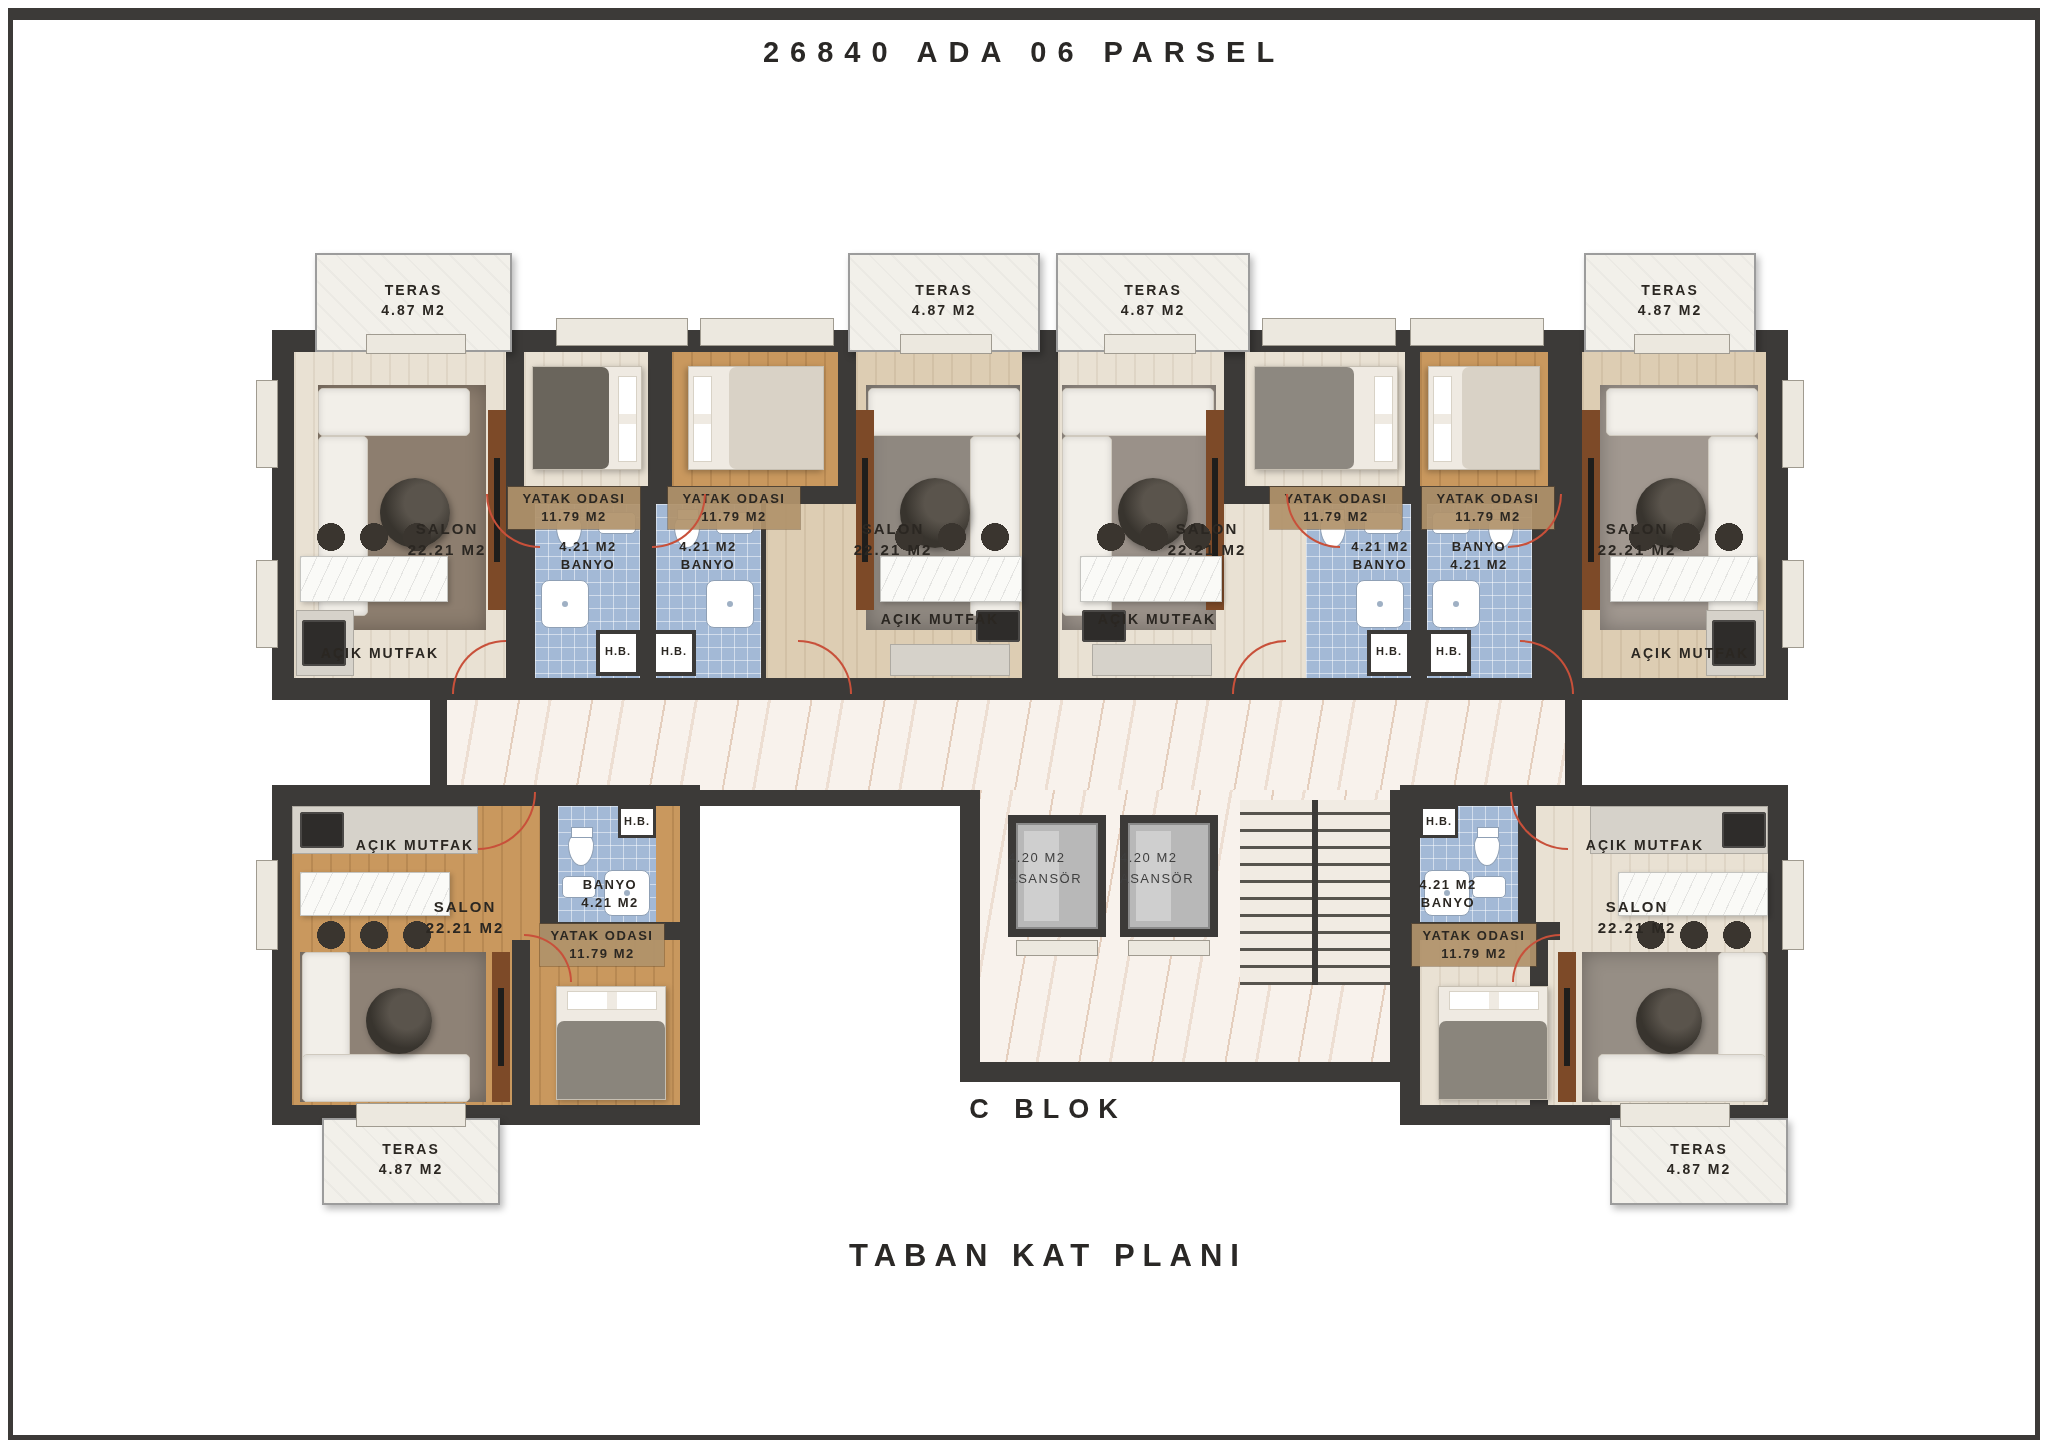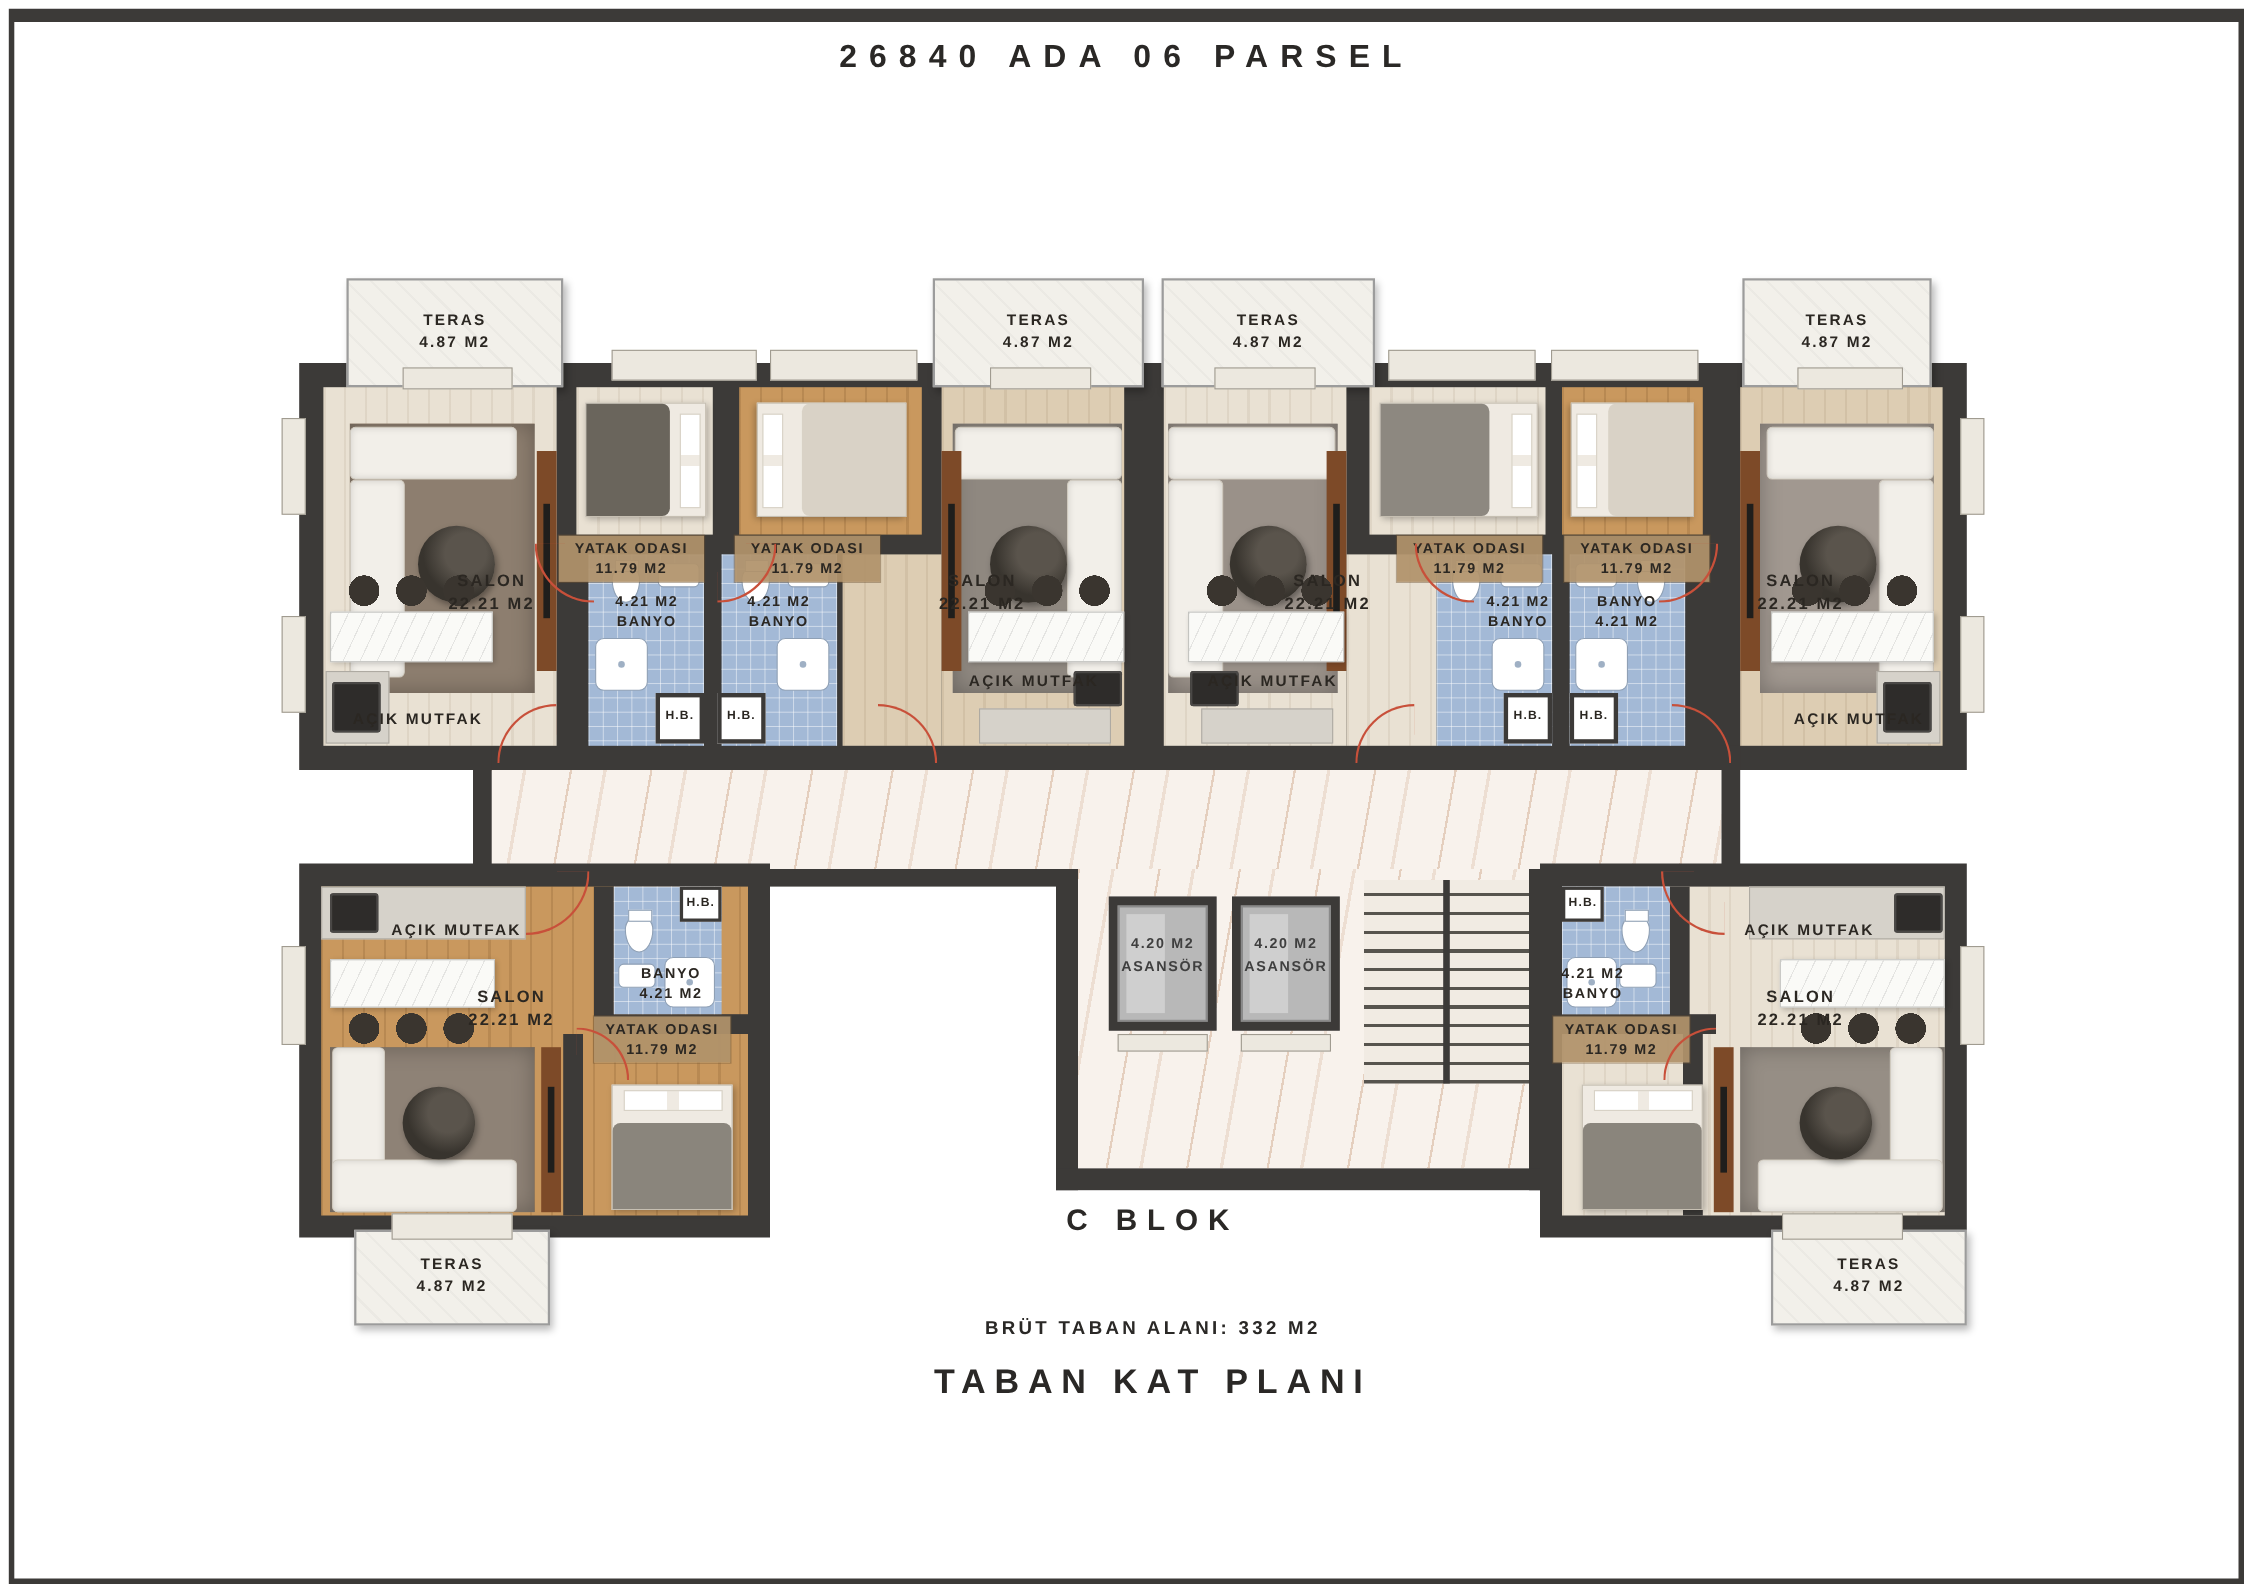--- a/index.html
+++ b/index.html
@@ -43,7 +43,7 @@
   .sm{font-size:11px;letter-spacing:1px}
   .elv{position:absolute;background:#b8b8b8;border:8px solid #3c3a38;box-shadow:inset 0 0 0 2px #8a8a8a}
   .elv::after{content:"";position:absolute;inset:8px 48% 8px 8px;background:#cfcfcf}
-  .elbl{position:absolute;color:#3f3f3f;font-weight:bold;font-size:13px;letter-spacing:1.5px;text-align:center;line-height:1.6;white-space:nowrap}
+  .elbl{position:absolute;color:#3f3f3f;font-weight:normal;font-size:13px;letter-spacing:1.5px;text-align:left;line-height:1.6;white-space:nowrap}
   .elbl span{display:block}
   .stairs{position:absolute;background:#f1ebe3;background-image:repeating-linear-gradient(0deg,#57544e 0 3px,transparent 3px 17px)}
   .stairs::after{content:"";position:absolute;left:48%;top:0;width:6px;height:100%;background:#3c3a38}

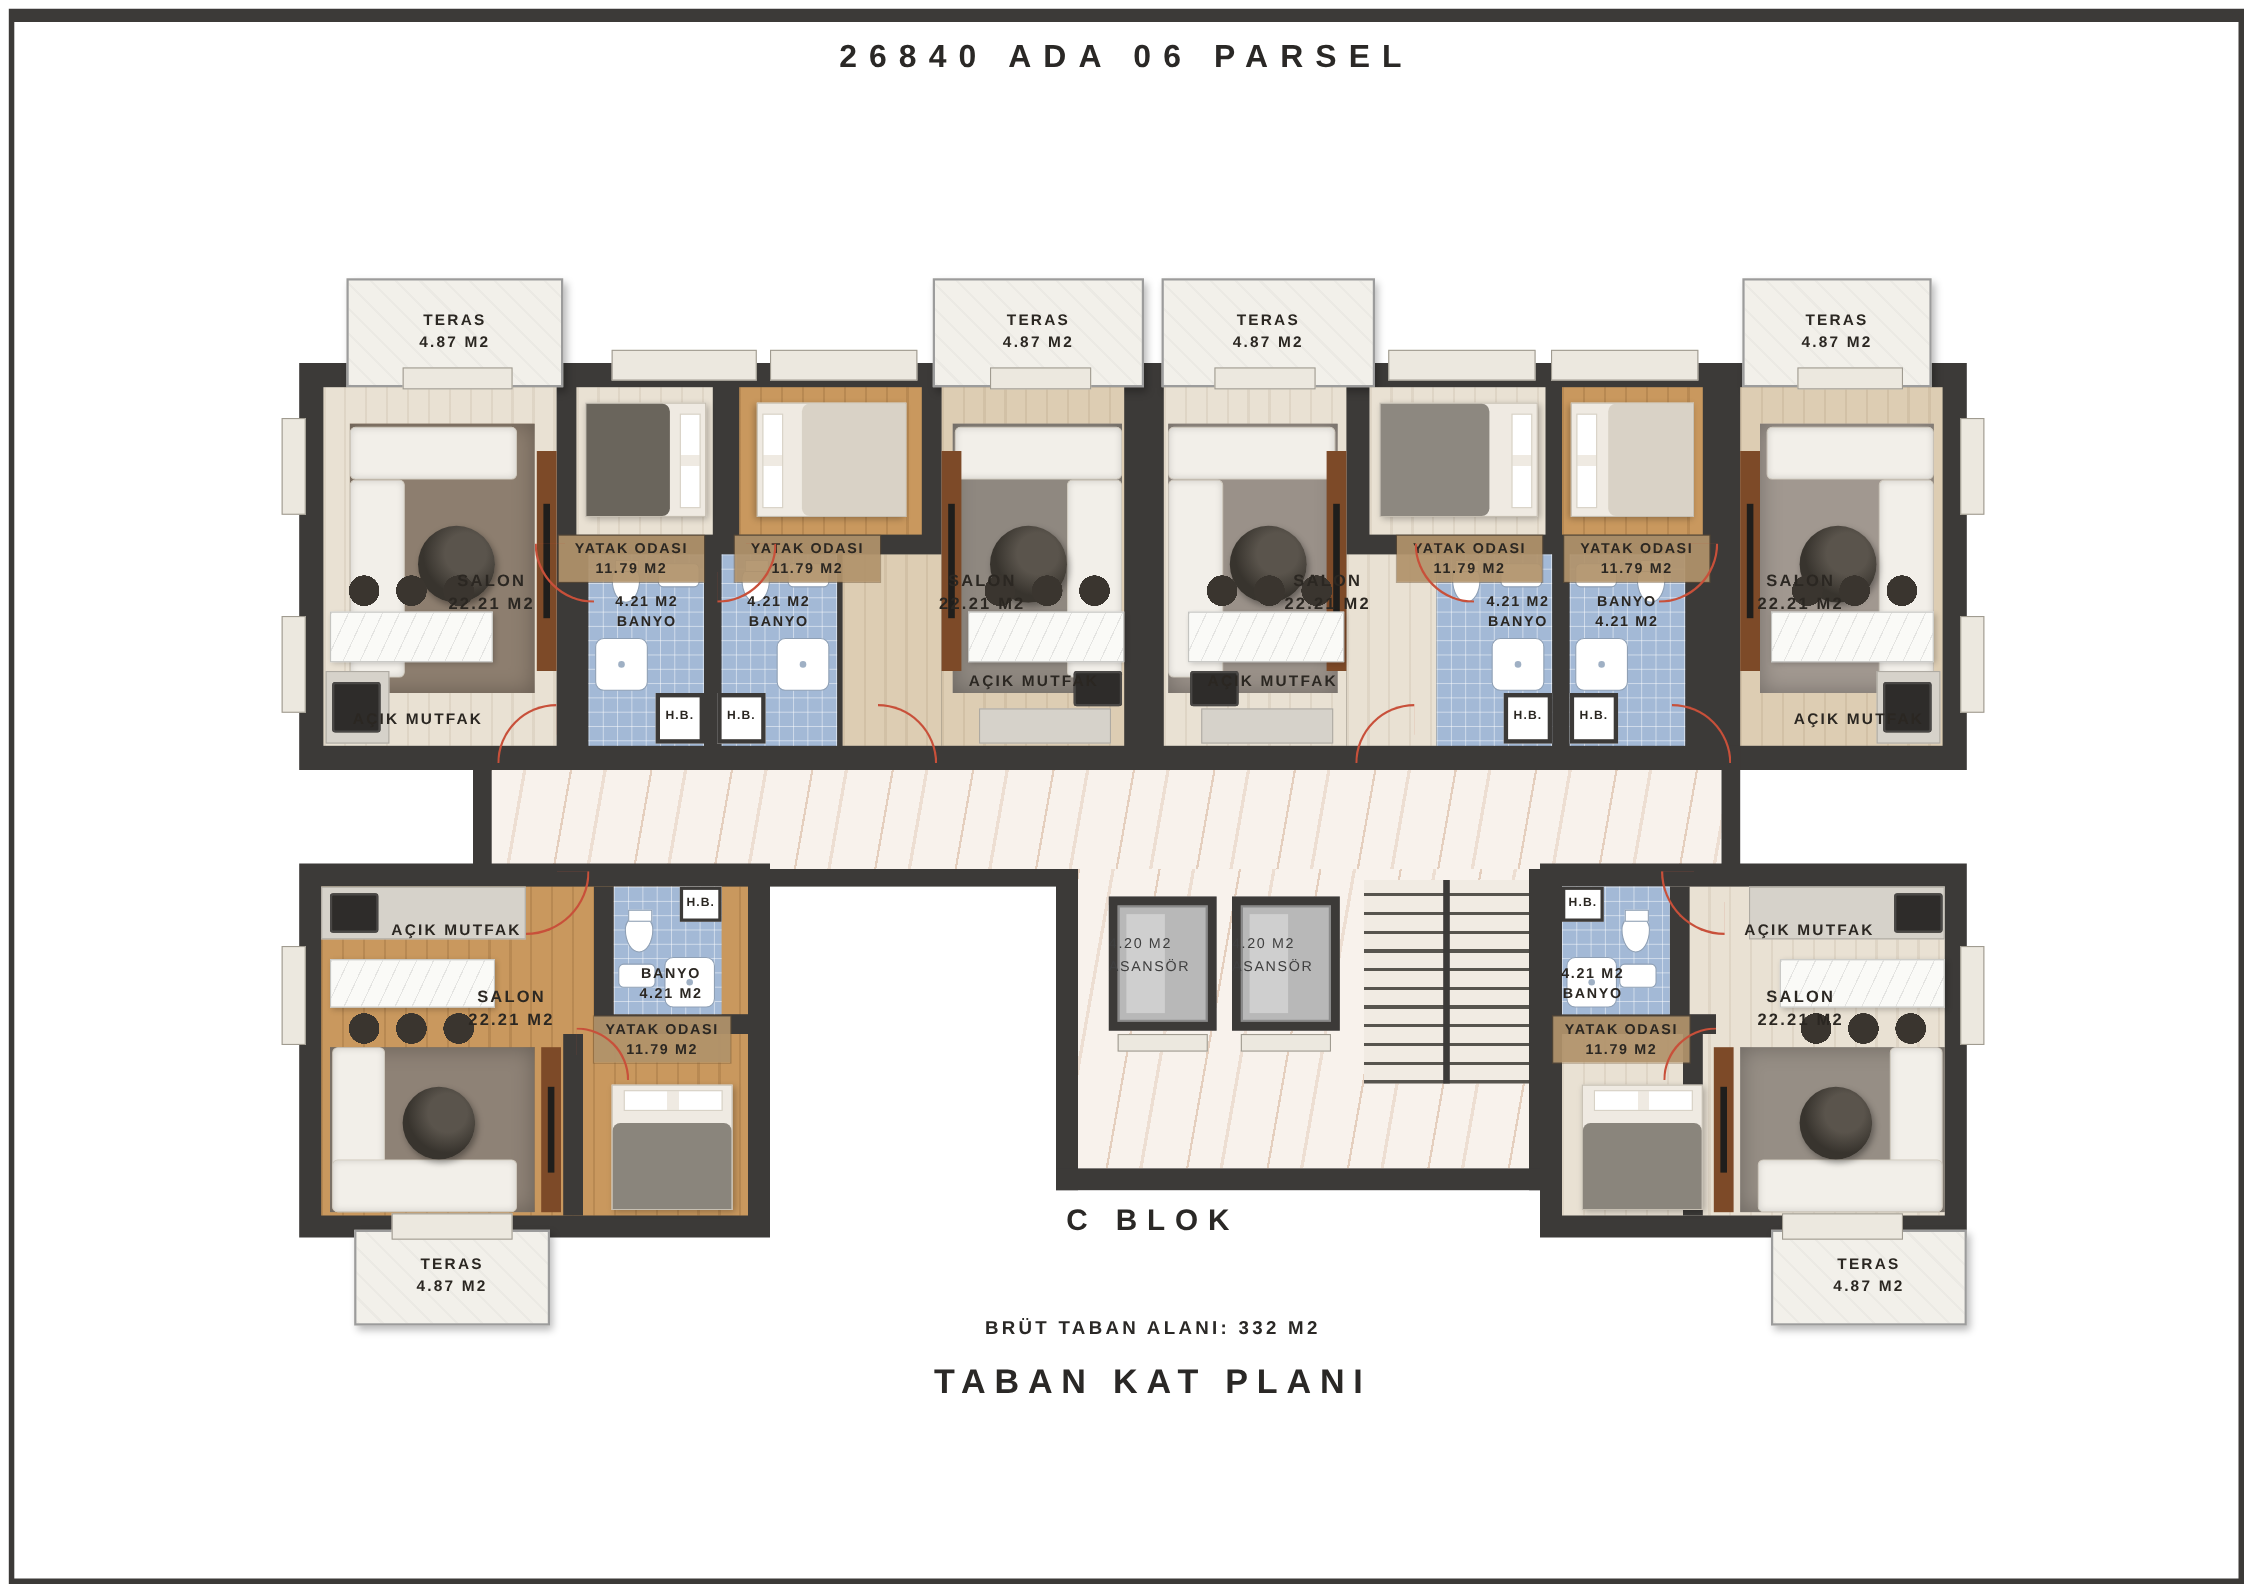--- a/index.html
+++ b/index.html
@@ -385,7 +385,6 @@
   <div class="arc" style="left:1512px;top:934px;width:48px;height:48px;border-width:2px 0 0 2px;border-radius:100% 0 0 0"></div>
 
   <div class="ttl" style="left:748px;top:1094px;width:600px;font-size:27px;letter-spacing:9px">C BLOK</div>
-  <div class="ttl" style="left:748px;top:1198px;width:600px;font-size:17px;letter-spacing:3px">BRÜT TABAN ALANI: 332 M2</div>
   <div class="ttl" style="left:748px;top:1238px;width:600px;font-size:31px;letter-spacing:8px">TABAN KAT PLANI</div>
 
 </div>

